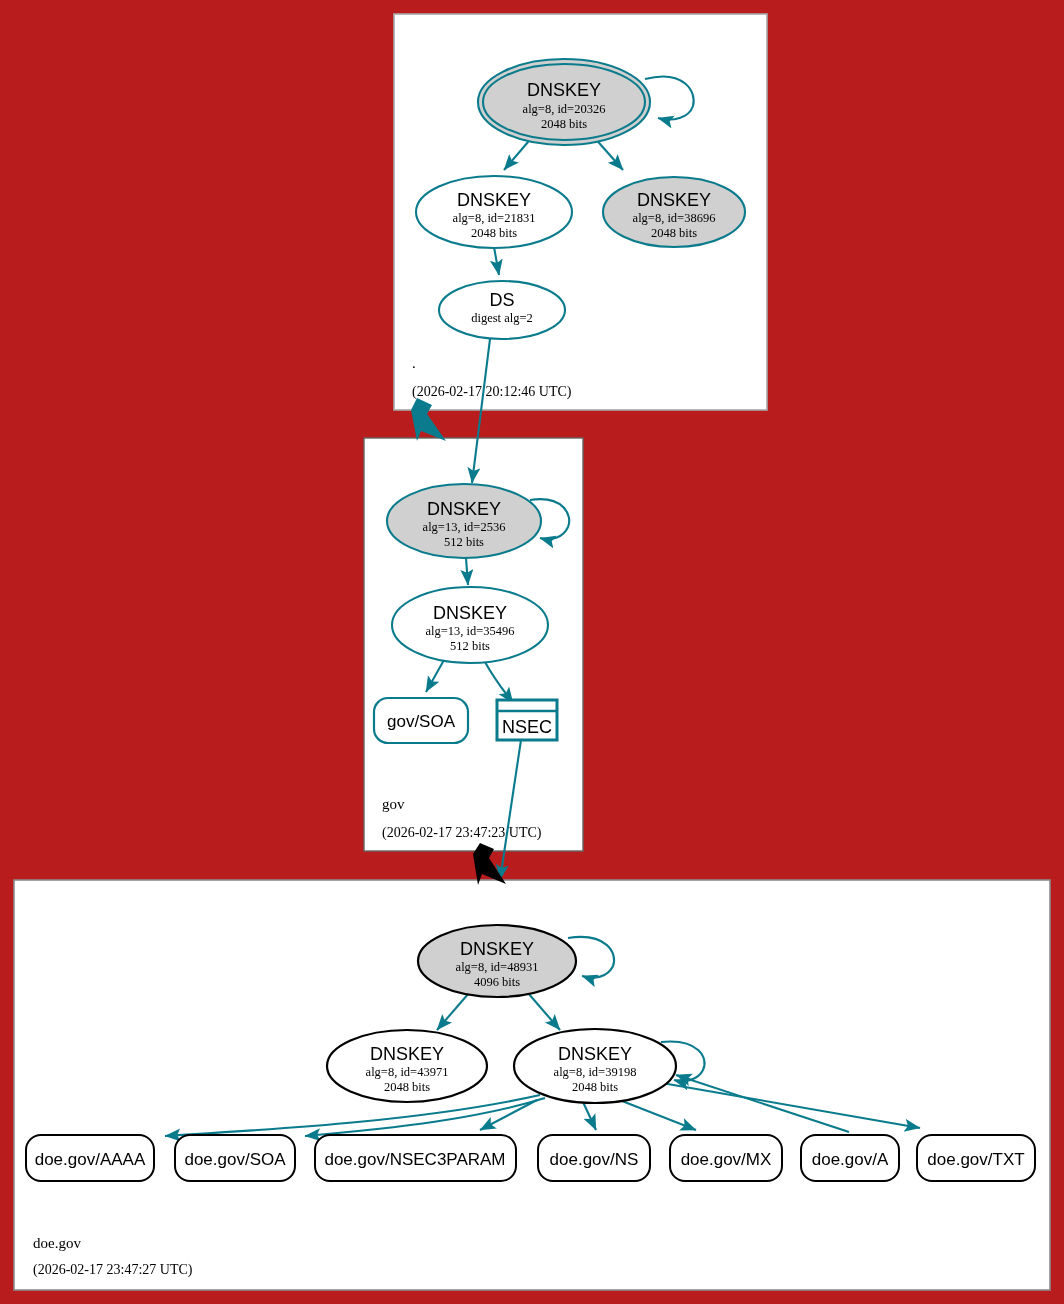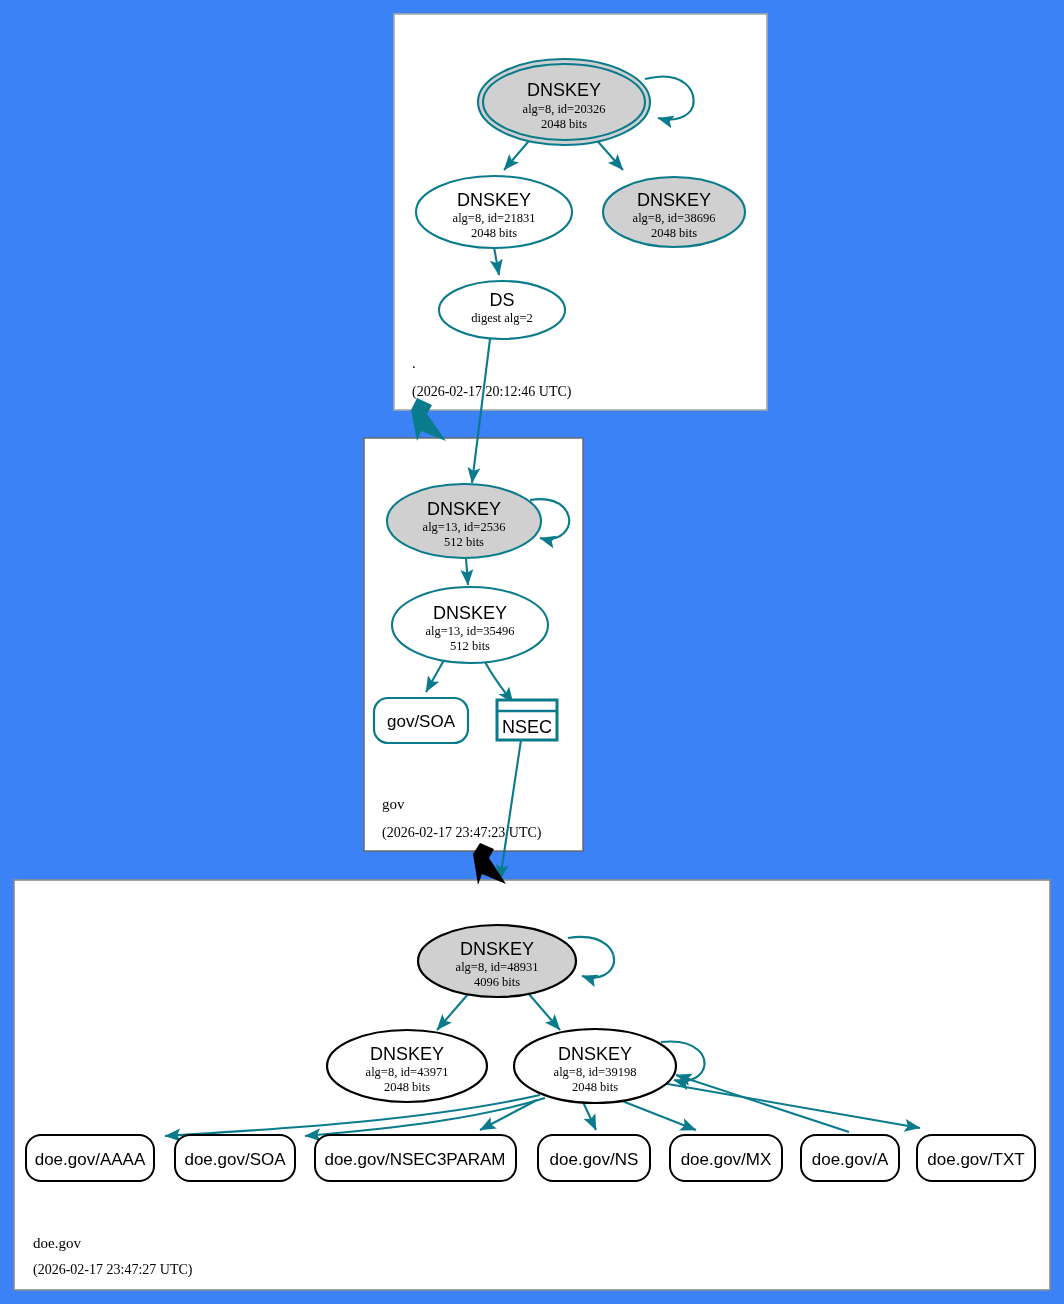--- a/index.html
+++ b/index.html
@@ -14,7 +14,7 @@
     position: relative;
     width: 1064px;
     height: 1304px;
-    background: #3b82f6;
+    background: #b91c1c;
   }
   svg#graph {
     display: block;

